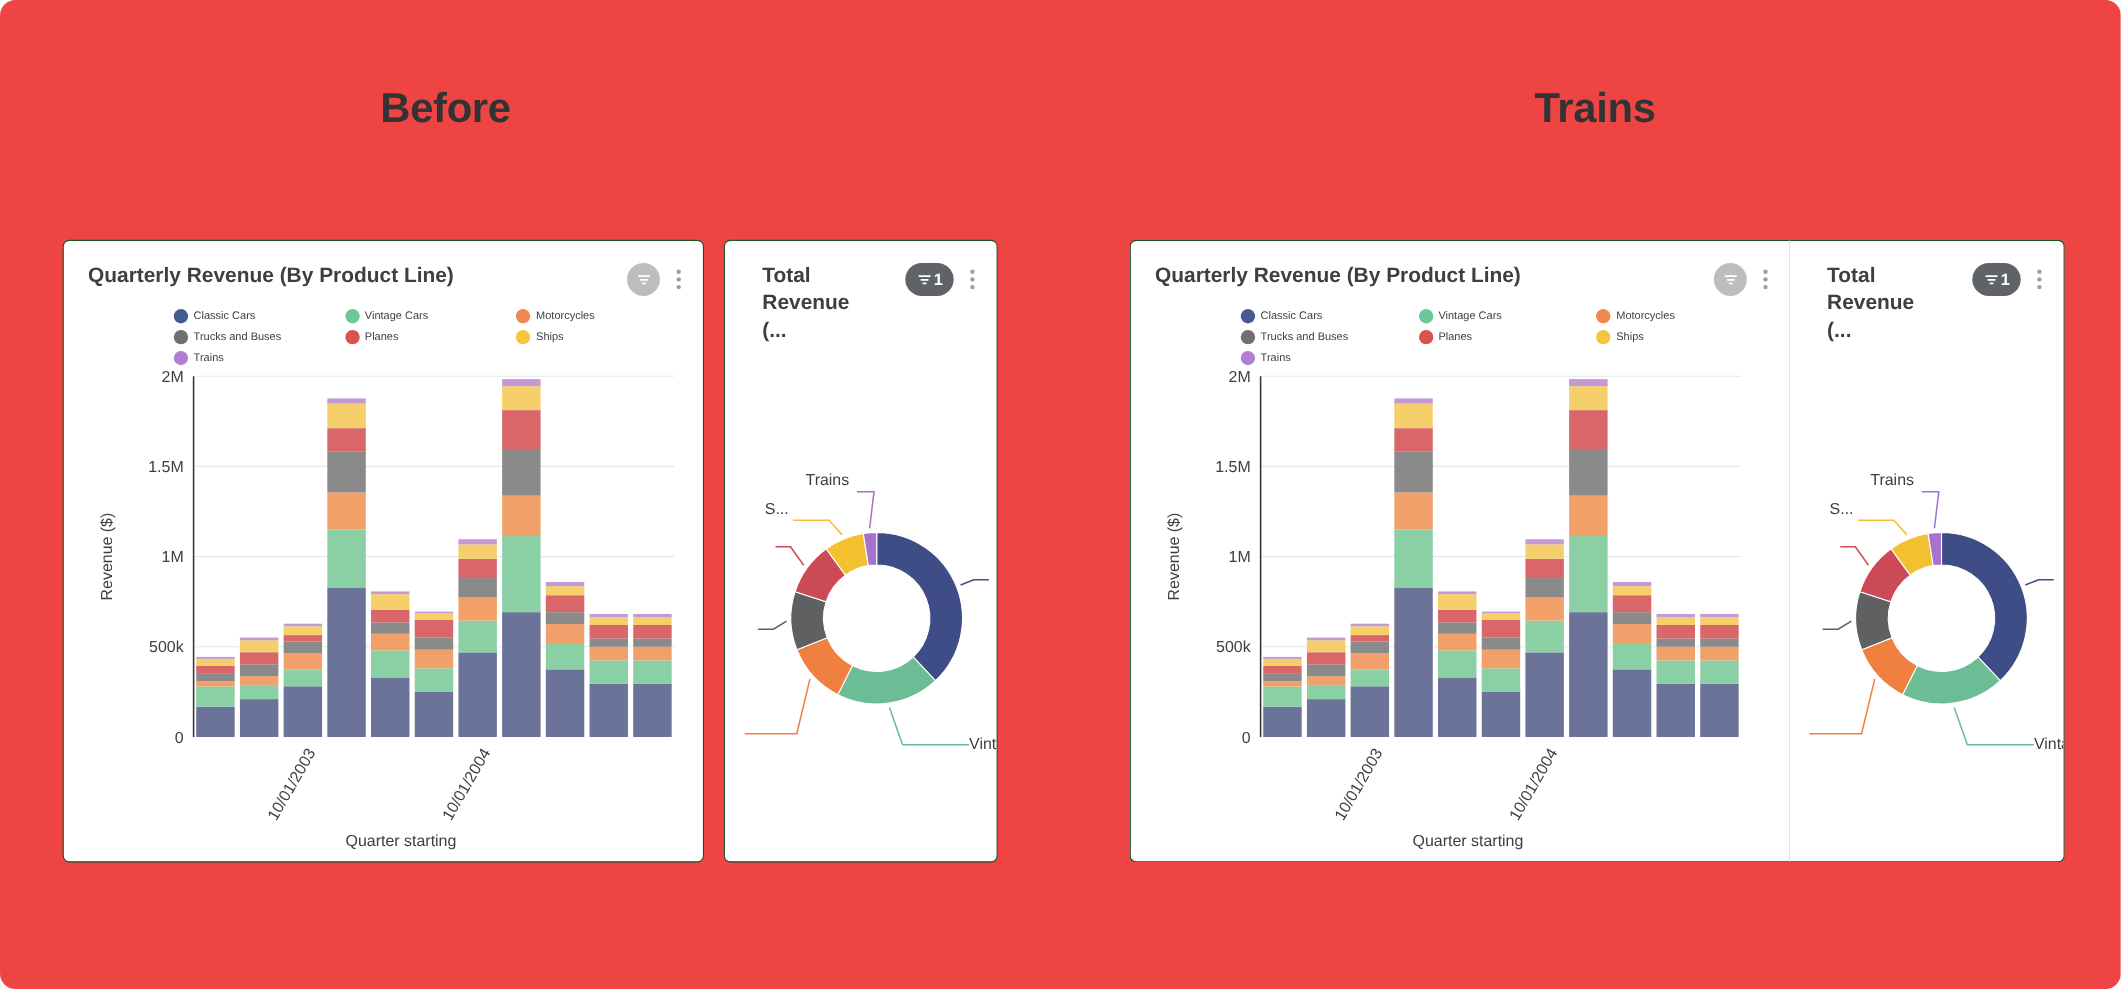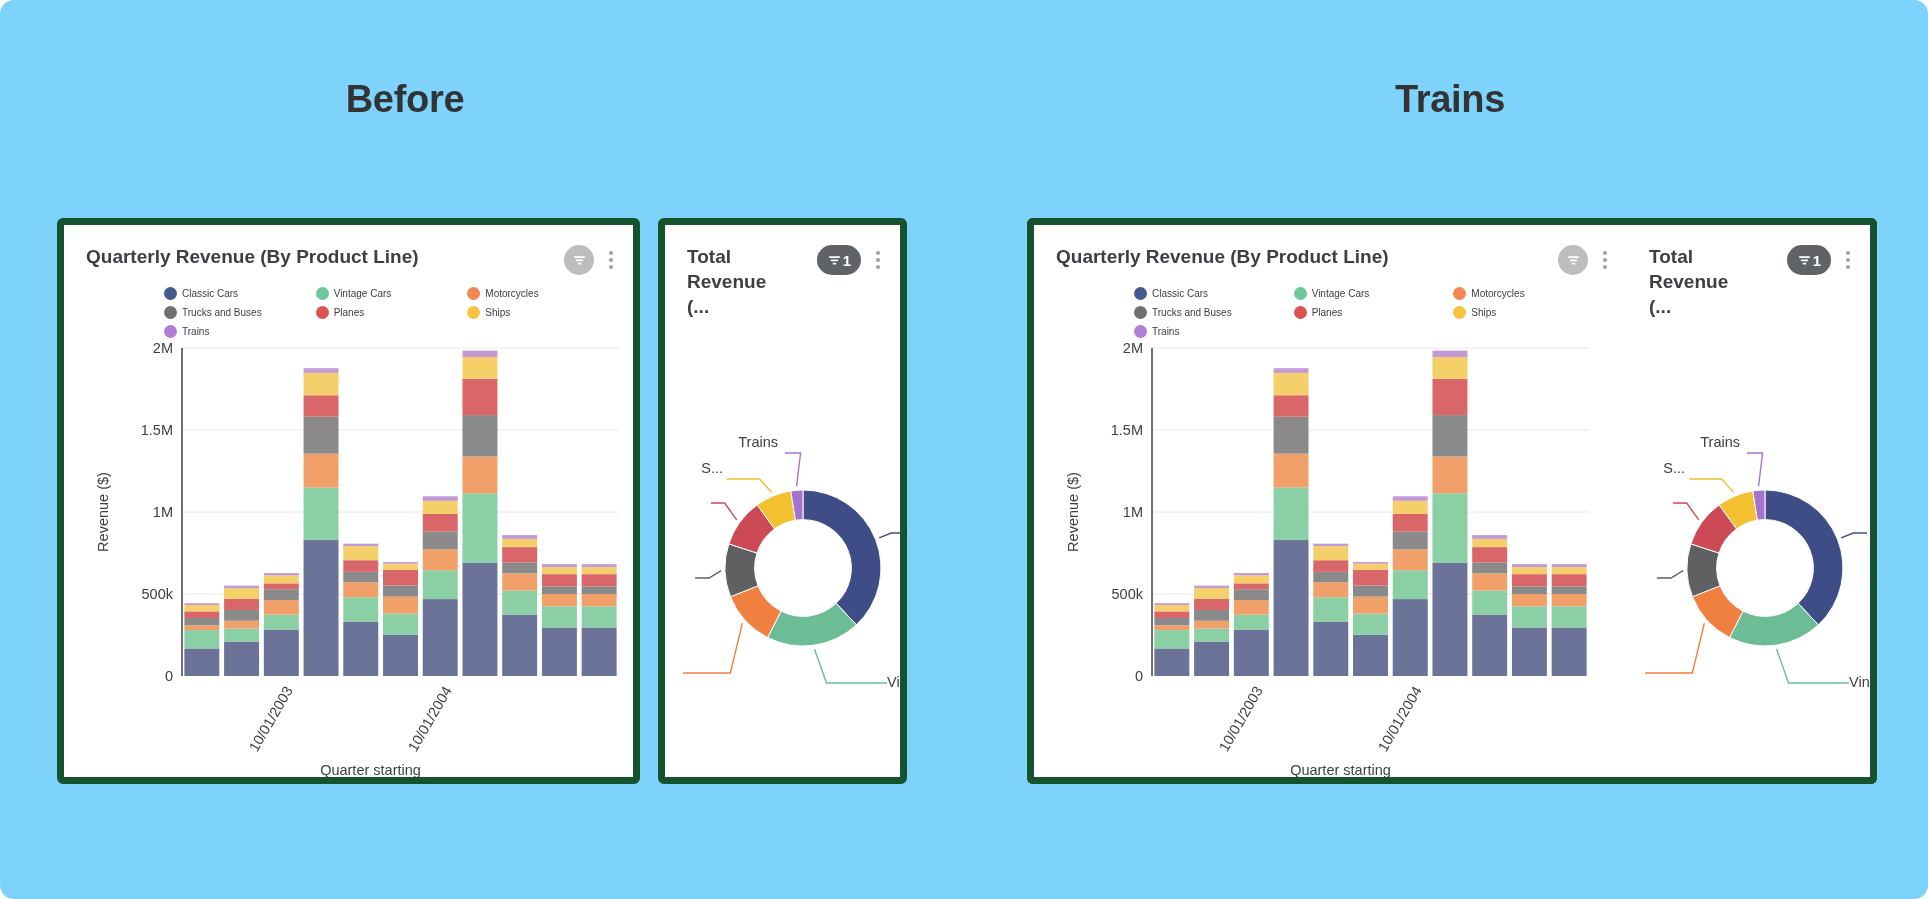--- a/index.html
+++ b/index.html
@@ -12,7 +12,7 @@
   #root {
     position: relative;
     width: 1928px; height: 899px;
-    background: #7dd3fc;
+    background: #ef4444;
     border-radius: 14px;
   }
 

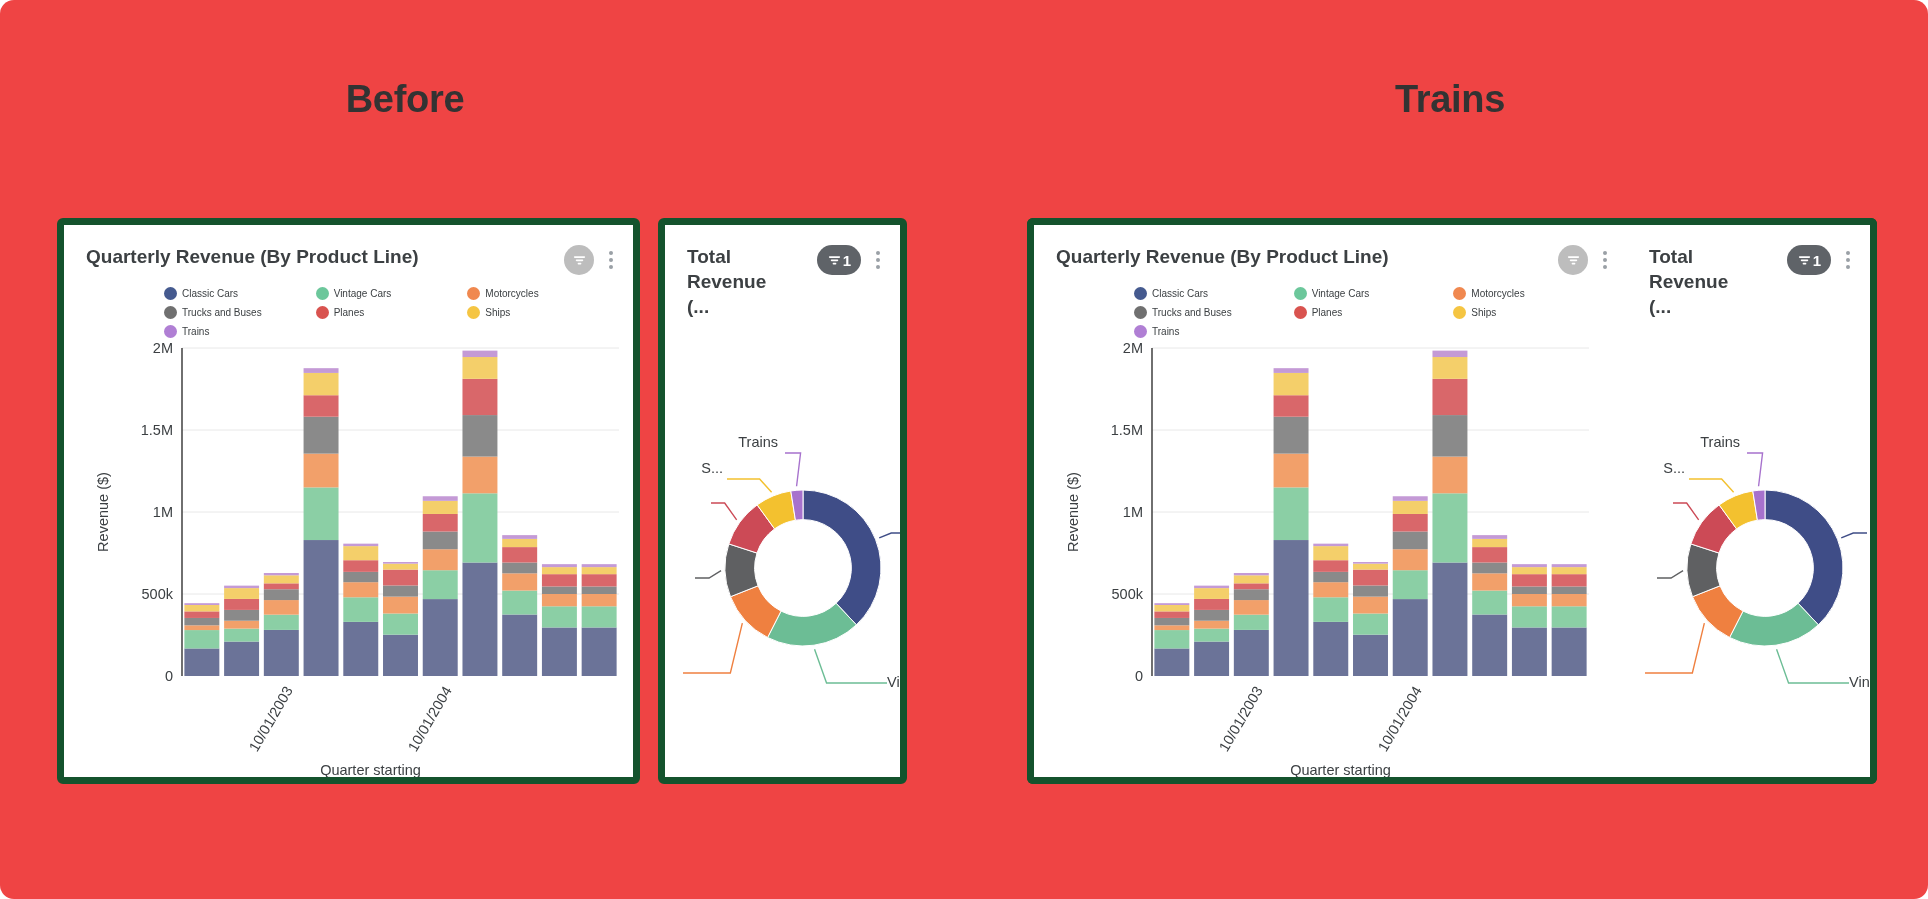--- a/index.html
+++ b/index.html
@@ -46,7 +46,7 @@
 
   .card {
     background: #ffffff;
-    border: 7px solid #14532d;
+    border: 1px solid #14532d;
     border-radius: 6px;
     overflow: hidden;
   }

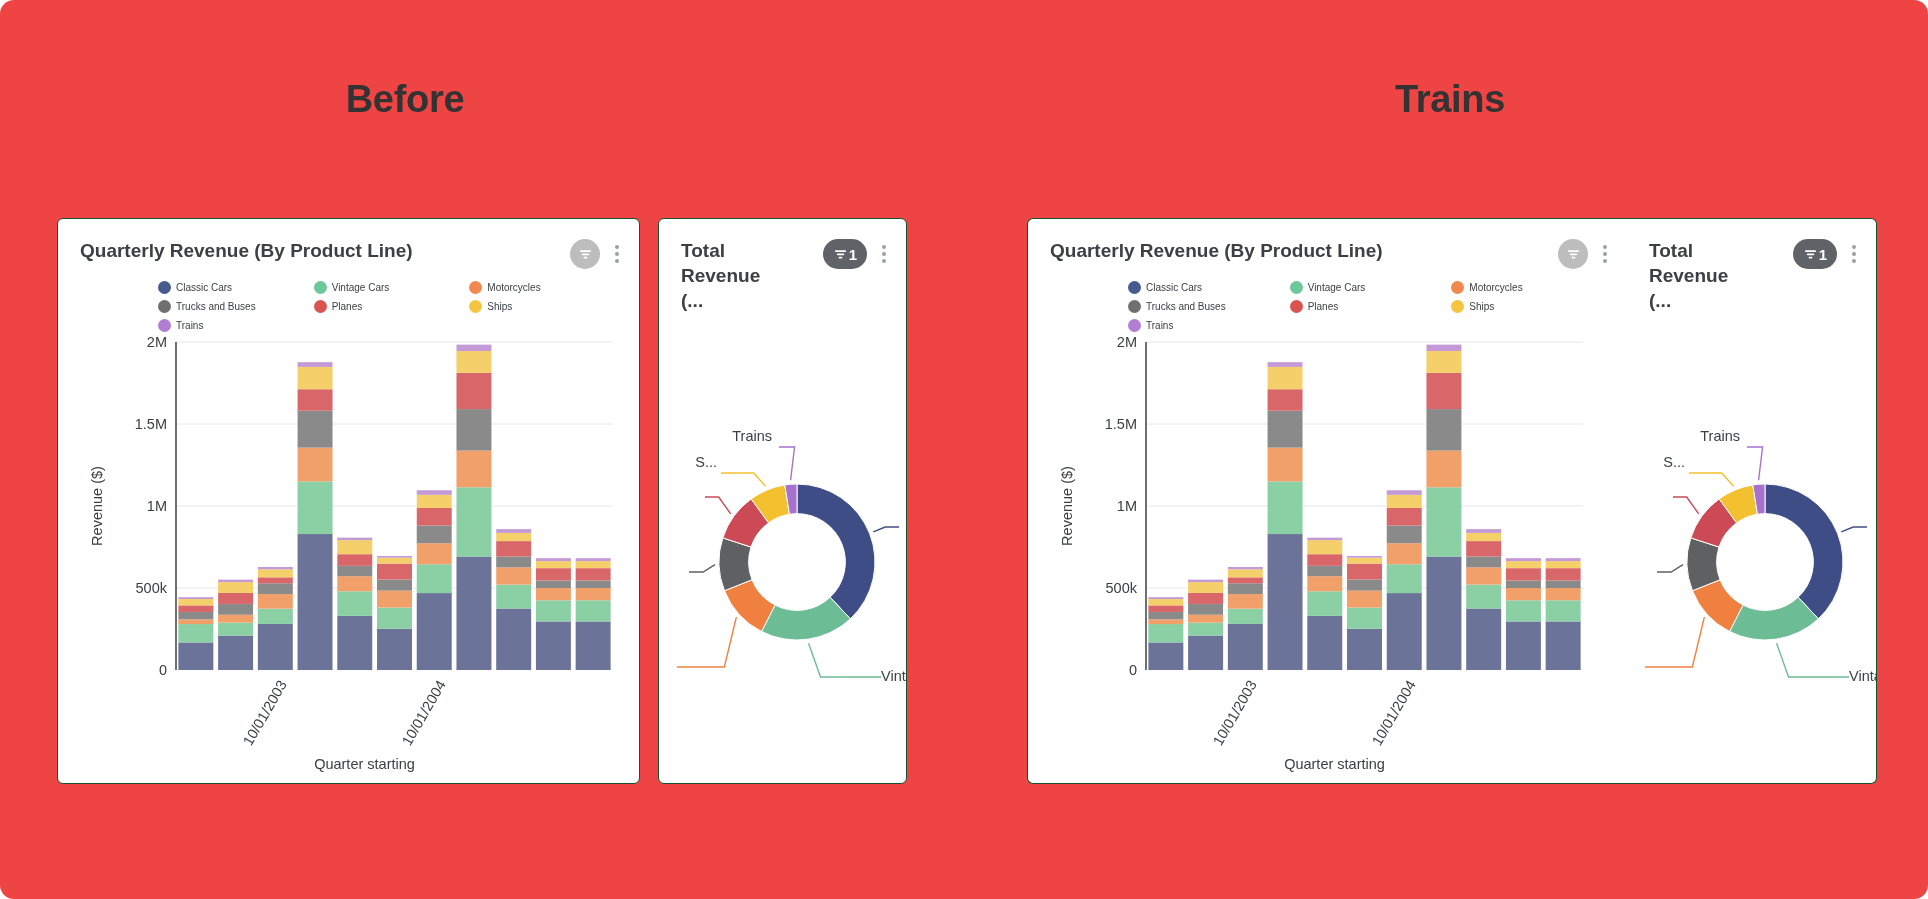--- a/index.html
+++ b/index.html
@@ -68,7 +68,7 @@
     line-height: 1.32;
     white-space: nowrap;
   }
-  .panel-title.wrap { white-space: normal; max-width: 105px; }
+  .panel-title.wrap { white-space: normal; max-width: 105px; margin-left: 12px; }
   .head-tools { display:flex; align-items:center; gap: 9px; flex-shrink:0; padding-top:1px; }
 
   .filter-chip {

